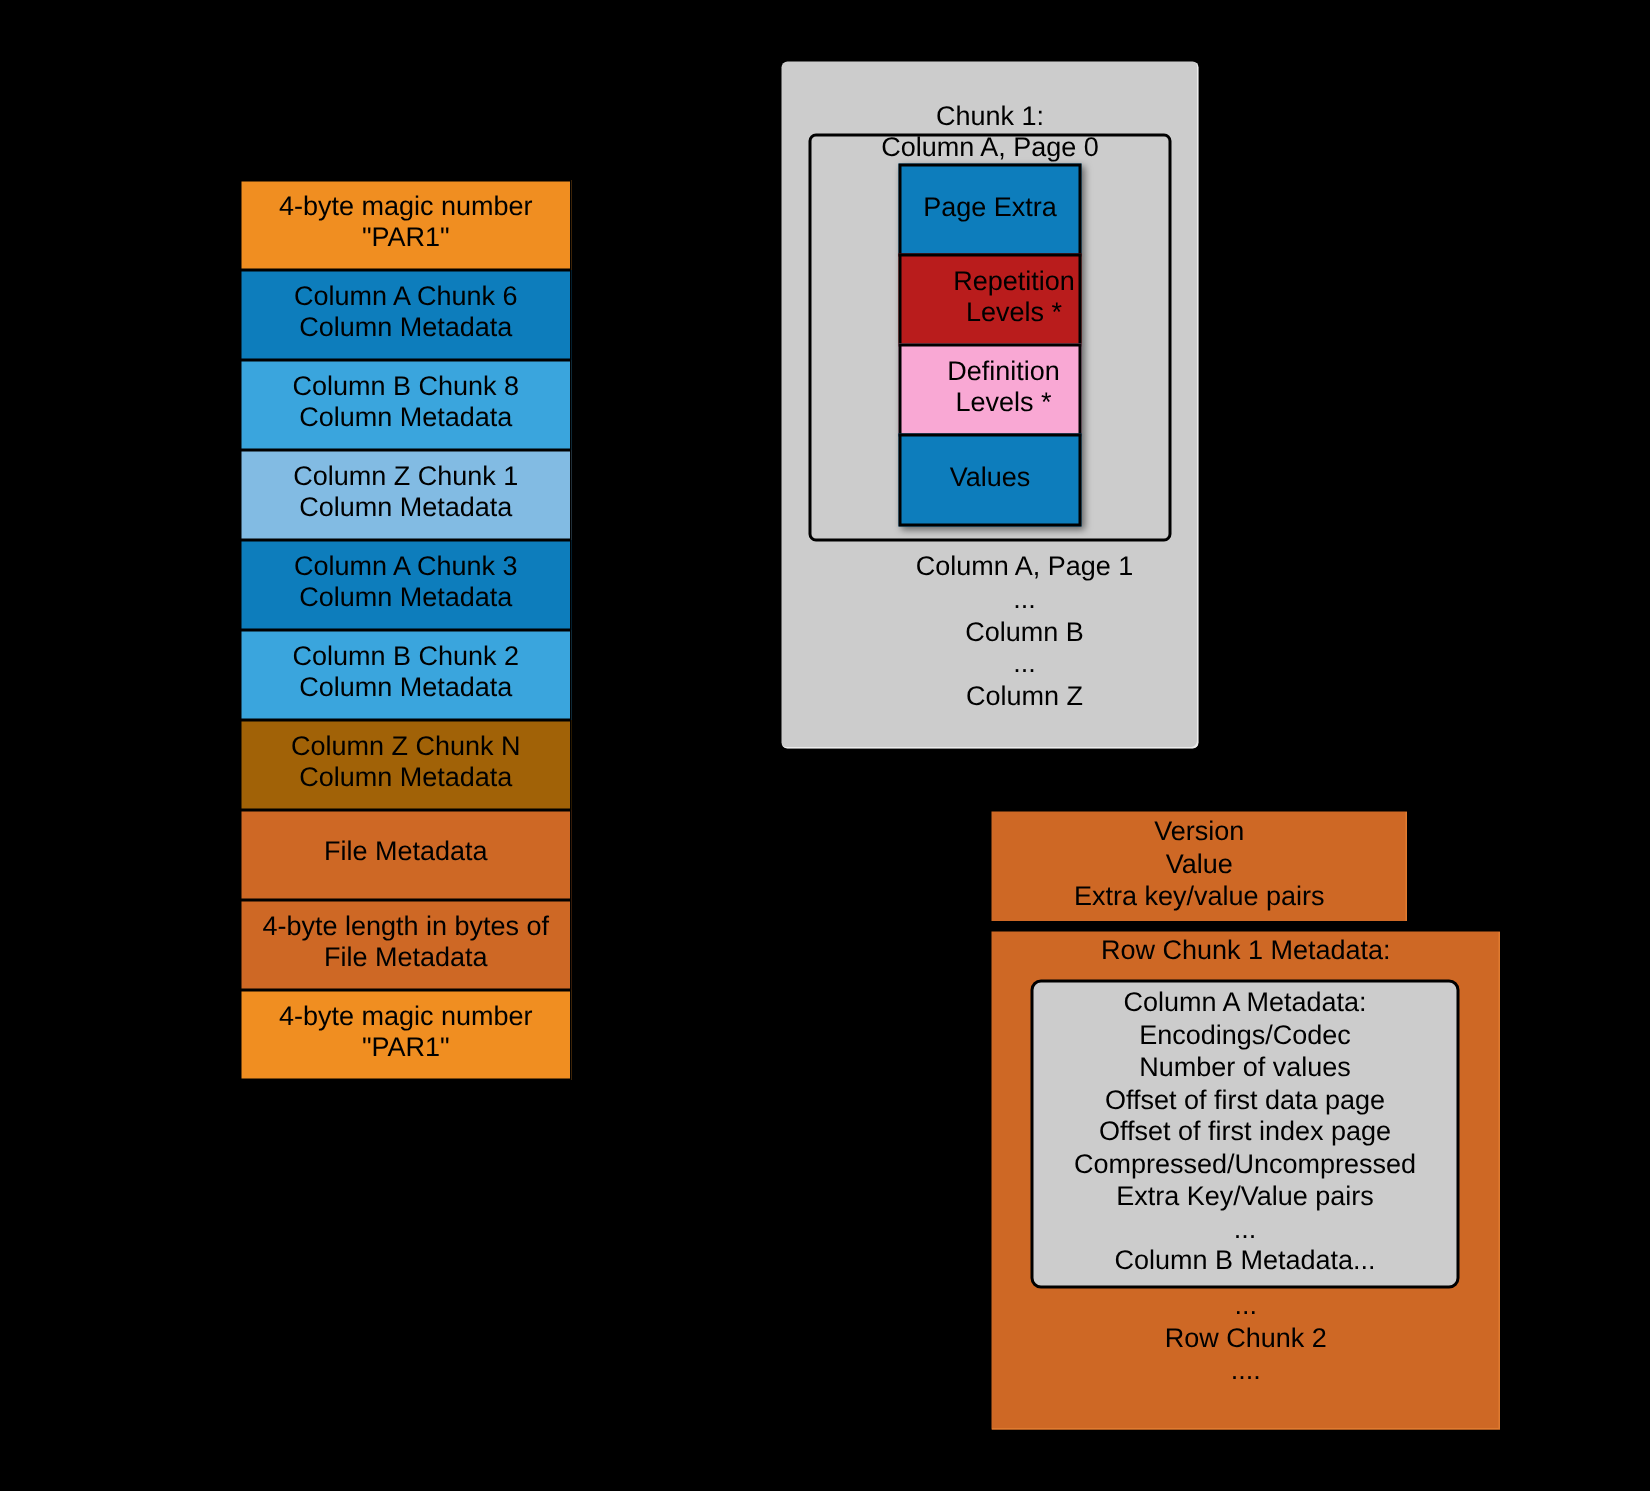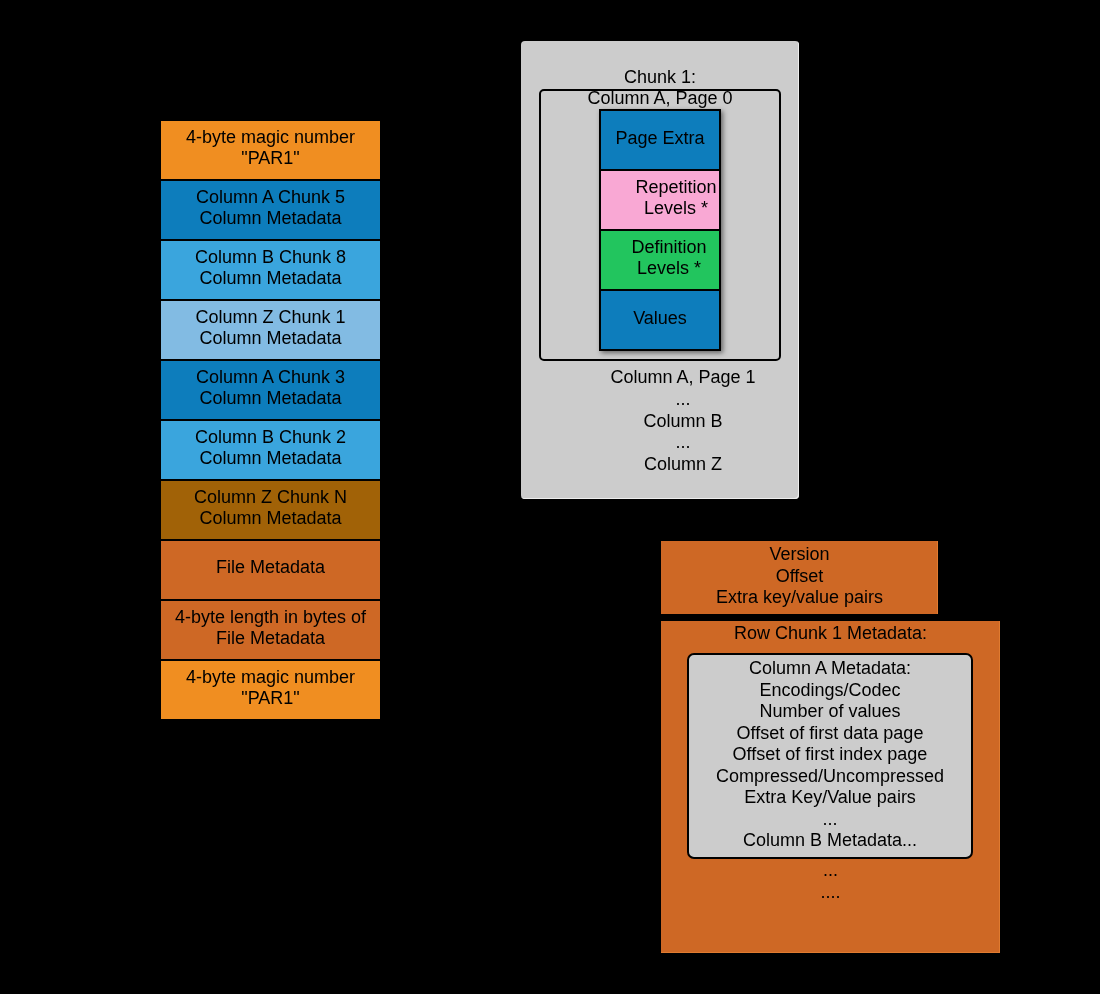--- a/index.html
+++ b/index.html
@@ -122,7 +122,7 @@
     <span class="line">"PAR1"</span>
   </div>
   <div class="layout-row c-blue_dark" style="background-color: rgb(13, 125, 188);">
-    <span class="line">Column A Chunk 5</span>
+    <span class="line">Column A Chunk 6</span>
     <span class="line">Column Metadata</span>
   </div>
   <div class="layout-row c-blue_medium" style="background-color: rgb(58, 165, 221);">

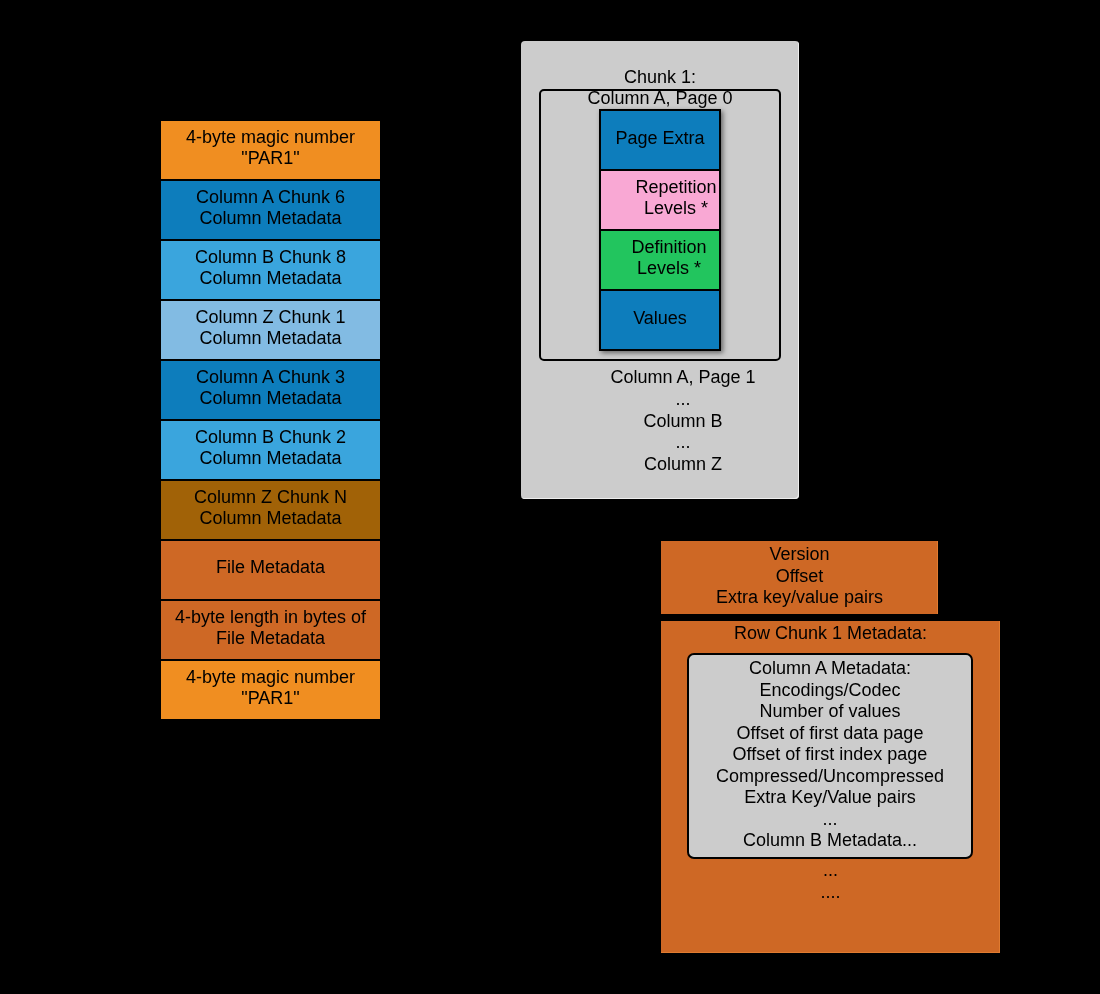--- a/index.html
+++ b/index.html
@@ -166,7 +166,7 @@
     <div class="page-part p0" style="background-color: rgb(13, 125, 188);">
       <span class="line">Page Extra</span>
     </div>
-    <div class="page-part p1" style="background-color: #f9a8d4; padding-left: 32px;">
+    <div class="page-part p1" style="background-color: #b91c1c; padding-left: 32px;">
       <span class="line">Repetition</span>
       <span class="line">Levels *</span>
     </div>

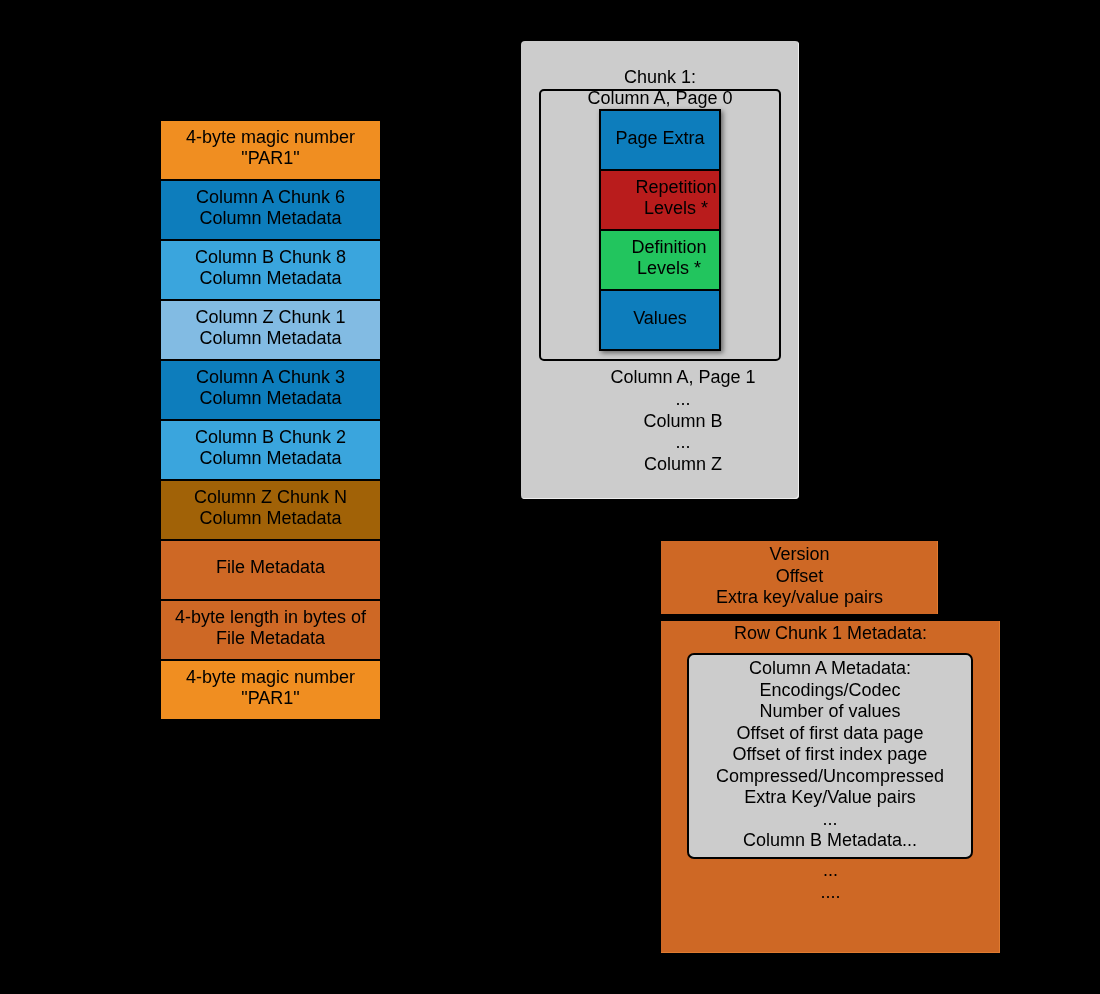--- a/index.html
+++ b/index.html
@@ -170,7 +170,7 @@
       <span class="line">Repetition</span>
       <span class="line">Levels *</span>
     </div>
-    <div class="page-part p2" style="background-color: #22c55e; padding-left: 18px;">
+    <div class="page-part p2" style="background-color: #f9a8d4; padding-left: 18px;">
       <span class="line">Definition</span>
       <span class="line">Levels *</span>
     </div>

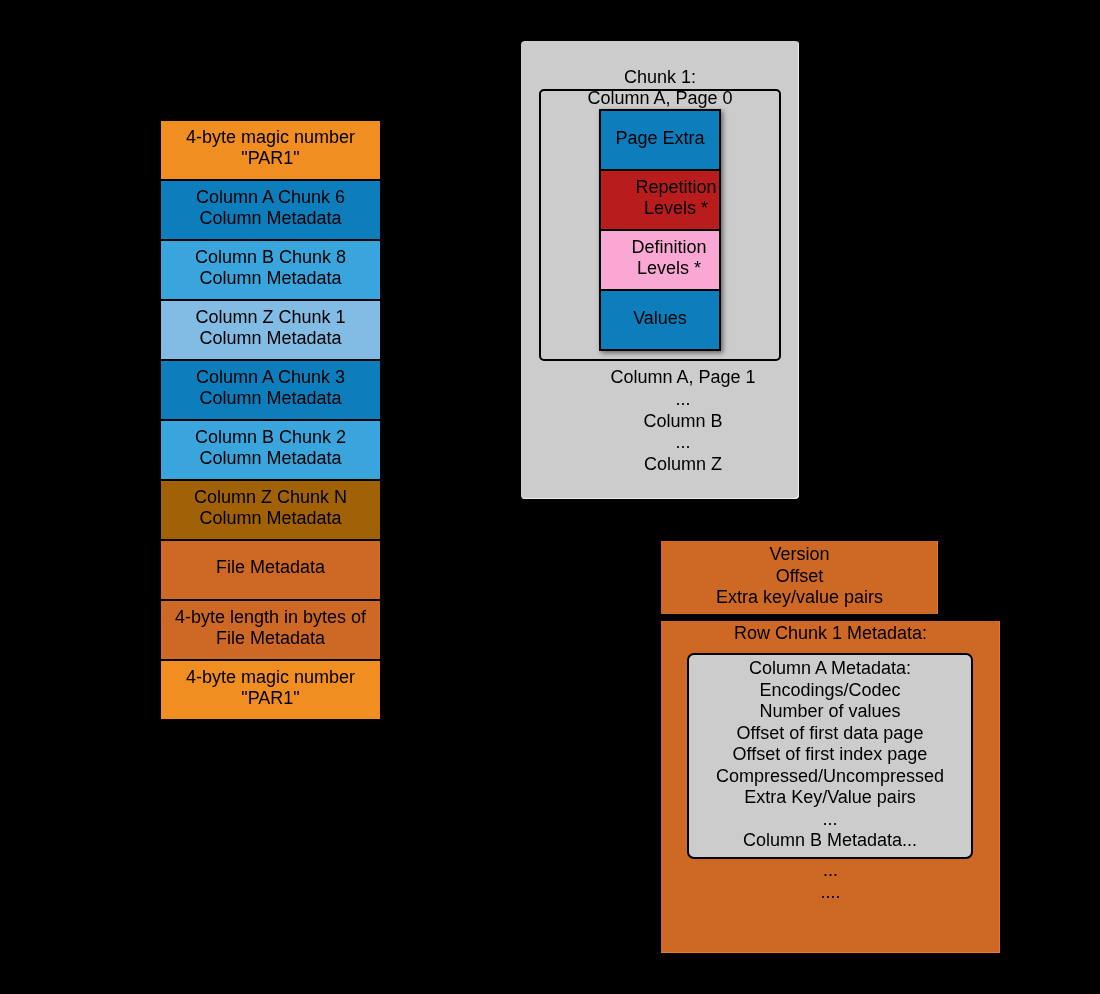--- a/index.html
+++ b/index.html
@@ -189,7 +189,7 @@
 
 <div class="abs" id="meta-header" style="background-color: rgb(206, 104, 37);">
   <span class="line">Version</span>
-  <span class="line">Offset</span>
+  <span class="line">Value</span>
   <span class="line">Extra key/value pairs</span>
 </div>
 

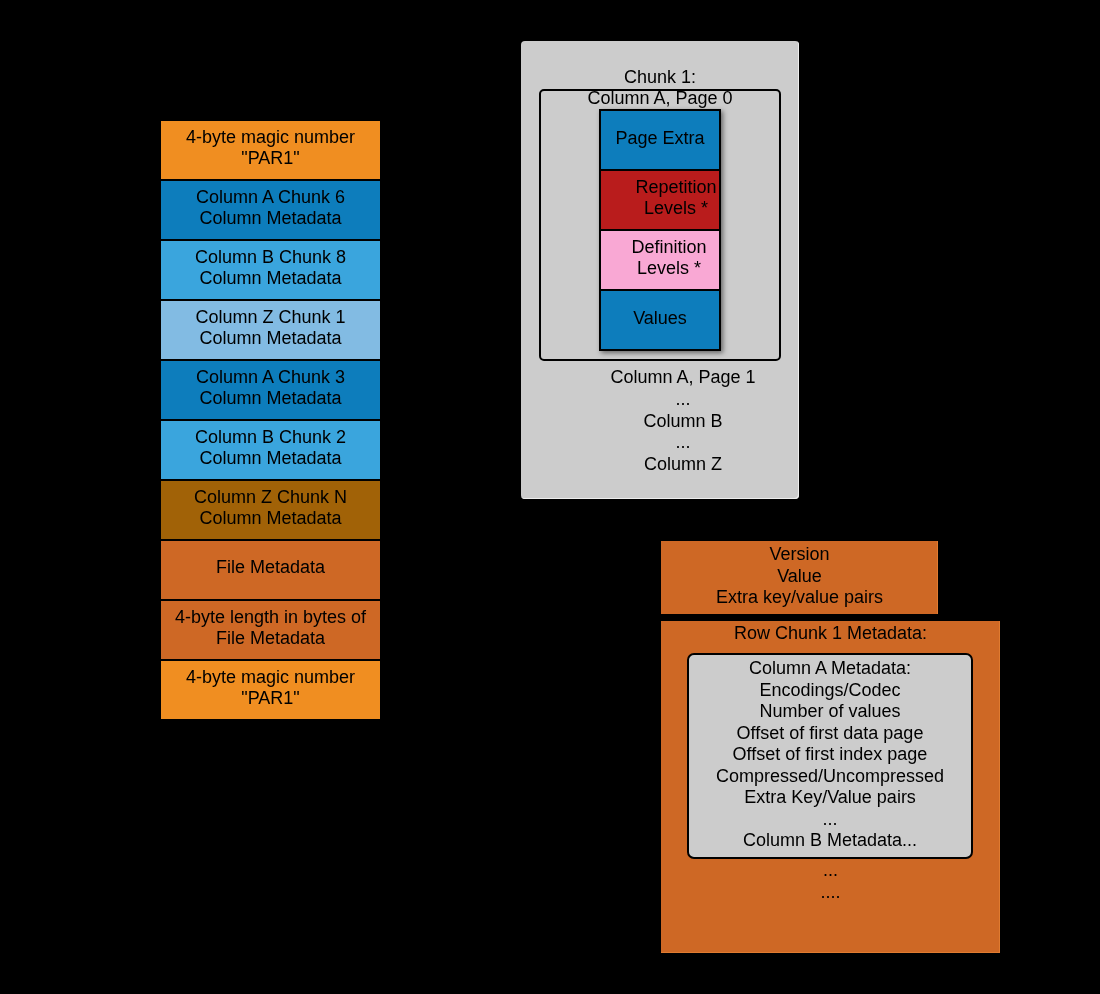--- a/index.html
+++ b/index.html
@@ -208,6 +208,7 @@
   </div>
   <div id="meta-footer">
     <span class="line">...</span>
+    <span class="line">Row Chunk 2</span>
     <span class="line">....</span>
   </div>
 </div>

